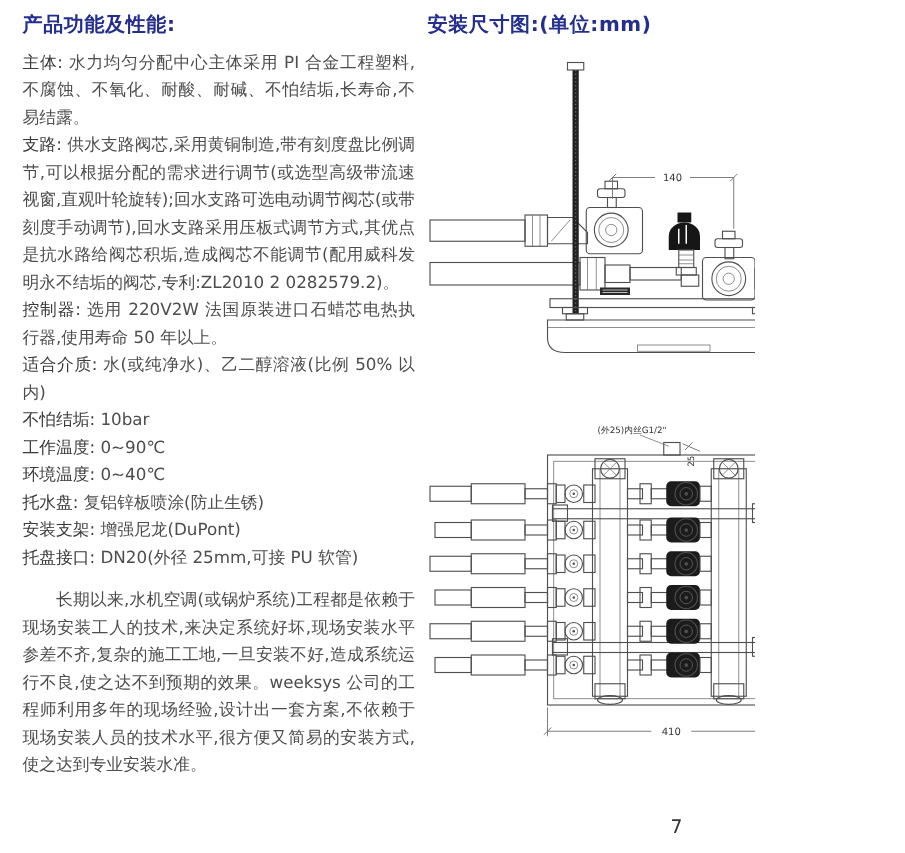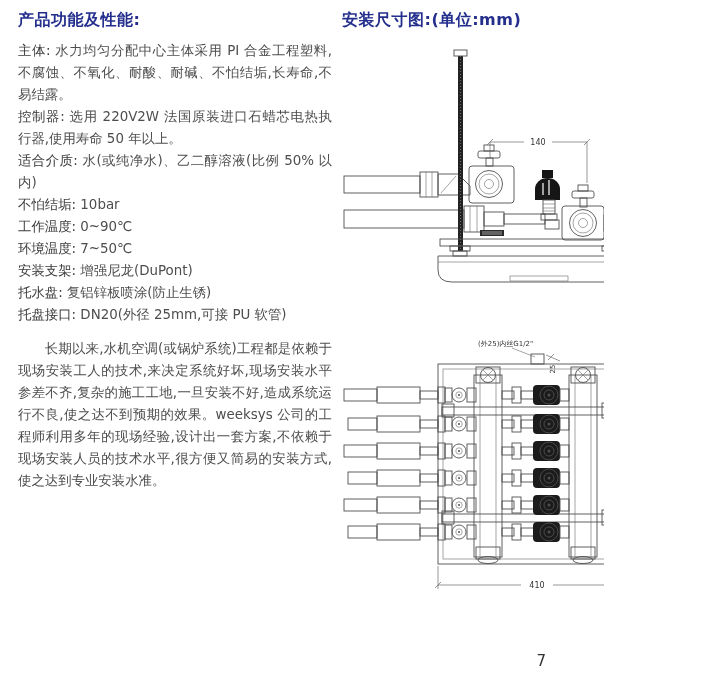--- a/index.html
+++ b/index.html
@@ -31,6 +31,7 @@
     <h1 class="section-title">产品功能及性能:</h1>
 
     <p class="para"><b>主体:</b> <span>水力均匀分配中心主体采用 PI 合金工程塑料,不腐蚀、不氧化、耐酸、耐碱、不怕结垢,长寿命,不易结露。</span></p>
+    <p class="para"><b>支路:</b> <span>供水支路阀芯,采用黄铜制造,带有刻度盘比例调节,可以根据分配的需求进行调节(或选型高级带流速视窗,直观叶轮旋转);回水支路可选电动调节阀芯(或带刻度手动调节),回水支路采用压板式调节方式,其优点是抗水路给阀芯积垢,造成阀芯不能调节(配用威科发明永不结垢的阀芯,专利:ZL2010 2 0282579.2)。</span></p>
     <p class="para"><b>控制器:</b> <span>选用 220V2W 法国原装进口石蜡芯电热执行器,使用寿命 50 年以上。</span></p>
     <p class="para"><b>适合介质:</b> <span>水(或纯净水)、乙二醇溶液(比例 50% 以内)</span></p>
     <p class="para"><b>不怕结垢:</b> <span>10bar</span></p>

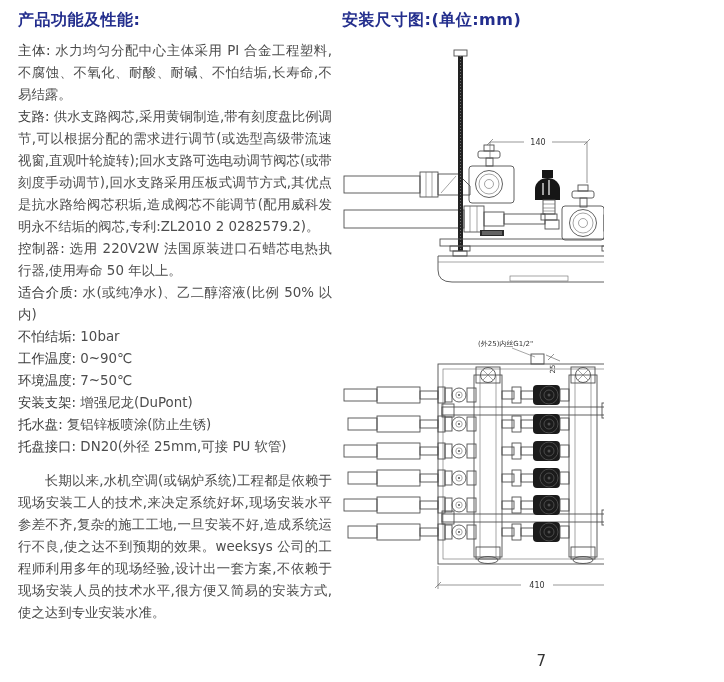--- a/index.html
+++ b/index.html
@@ -36,7 +36,7 @@
     <p class="para"><b>适合介质:</b> <span>水(或纯净水)、乙二醇溶液(比例 50% 以内)</span></p>
     <p class="para"><b>不怕结垢:</b> <span>10bar</span></p>
     <p class="para"><b>工作温度:</b> <span>0~90℃</span></p>
-    <p class="para"><b>环境温度:</b> <span>7~50℃</span></p>
+    <p class="para"><b>环境温度:</b> <span>0~40℃</span></p>
     <p class="para"><b>安装支架:</b> <span>增强尼龙(DuPont)</span></p>
     <p class="para"><b>托水盘:</b> <span>复铝锌板喷涂(防止生锈)</span></p>
     <p class="para"><b>托盘接口:</b> <span>DN20(外径 25mm,可接 PU 软管)</span></p>

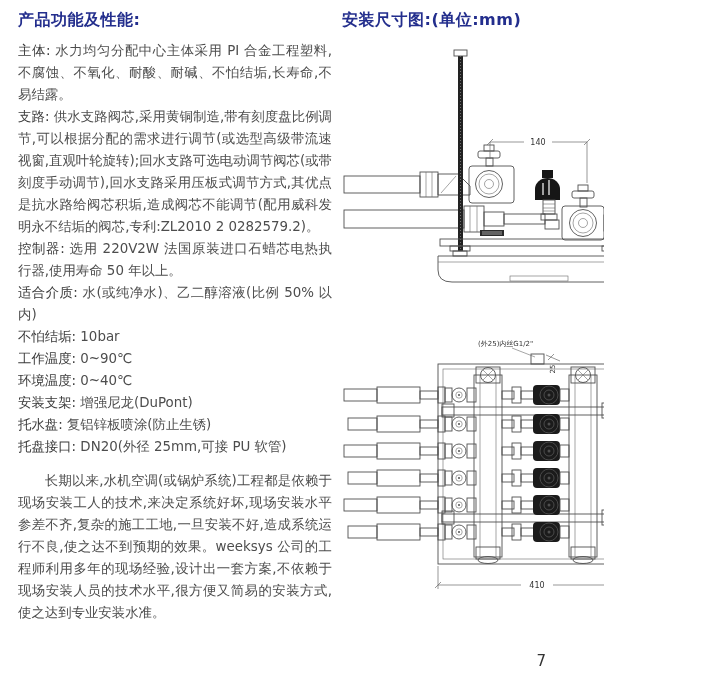--- a/index.html
+++ b/index.html
@@ -37,8 +37,8 @@
     <p class="para"><b>不怕结垢:</b> <span>10bar</span></p>
     <p class="para"><b>工作温度:</b> <span>0~90℃</span></p>
     <p class="para"><b>环境温度:</b> <span>0~40℃</span></p>
+    <p class="para"><b>托水盘:</b> <span>复铝锌板喷涂(防止生锈)</span></p>
     <p class="para"><b>安装支架:</b> <span>增强尼龙(DuPont)</span></p>
-    <p class="para"><b>托水盘:</b> <span>复铝锌板喷涂(防止生锈)</span></p>
     <p class="para"><b>托盘接口:</b> <span>DN20(外径 25mm,可接 PU 软管)</span></p>
 
     <p class="para closing">长期以来,水机空调(或锅炉系统)工程都是依赖于现场安装工人的技术,来决定系统好坏,现场安装水平参差不齐,复杂的施工工地,一旦安装不好,造成系统运行不良,使之达不到预期的效果。weeksys 公司的工程师利用多年的现场经验,设计出一套方案,不依赖于现场安装人员的技术水平,很方便又简易的安装方式,使之达到专业安装水准。</p>

